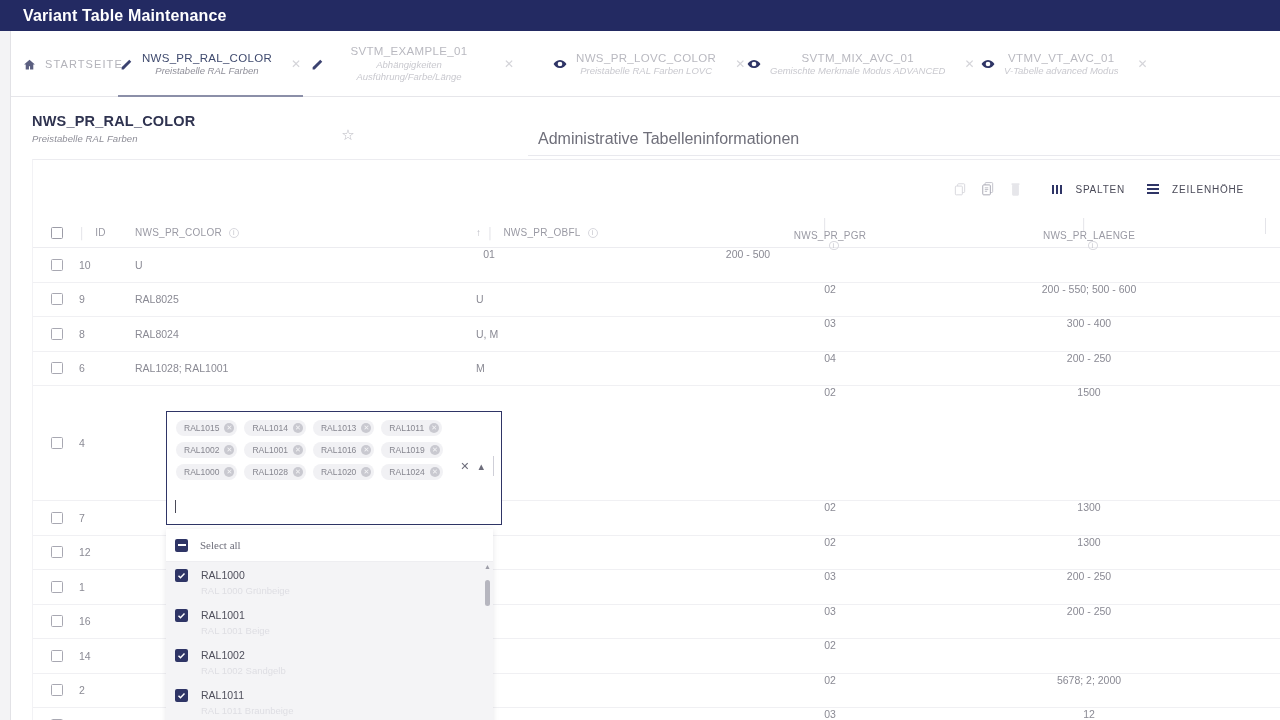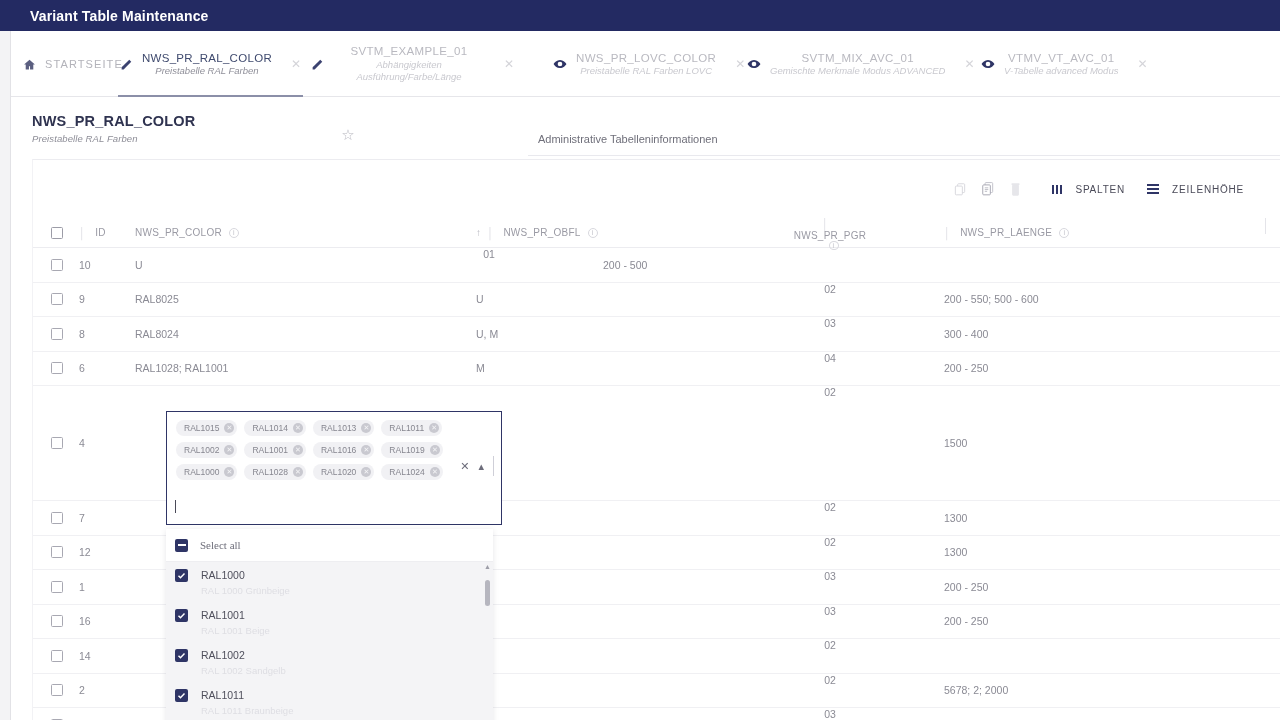--- a/index.html
+++ b/index.html
@@ -18,8 +18,8 @@
     display:flex; align-items:center;
   }
   .topbar-title {
-    color:#ffffff; font-size:14px; font-weight:bold;
-    letter-spacing:.15px; padding-left:30px;
+    color:#ffffff; font-size:16px; font-weight:bold;
+    letter-spacing:.15px; padding-left:23px;
   }
 
   

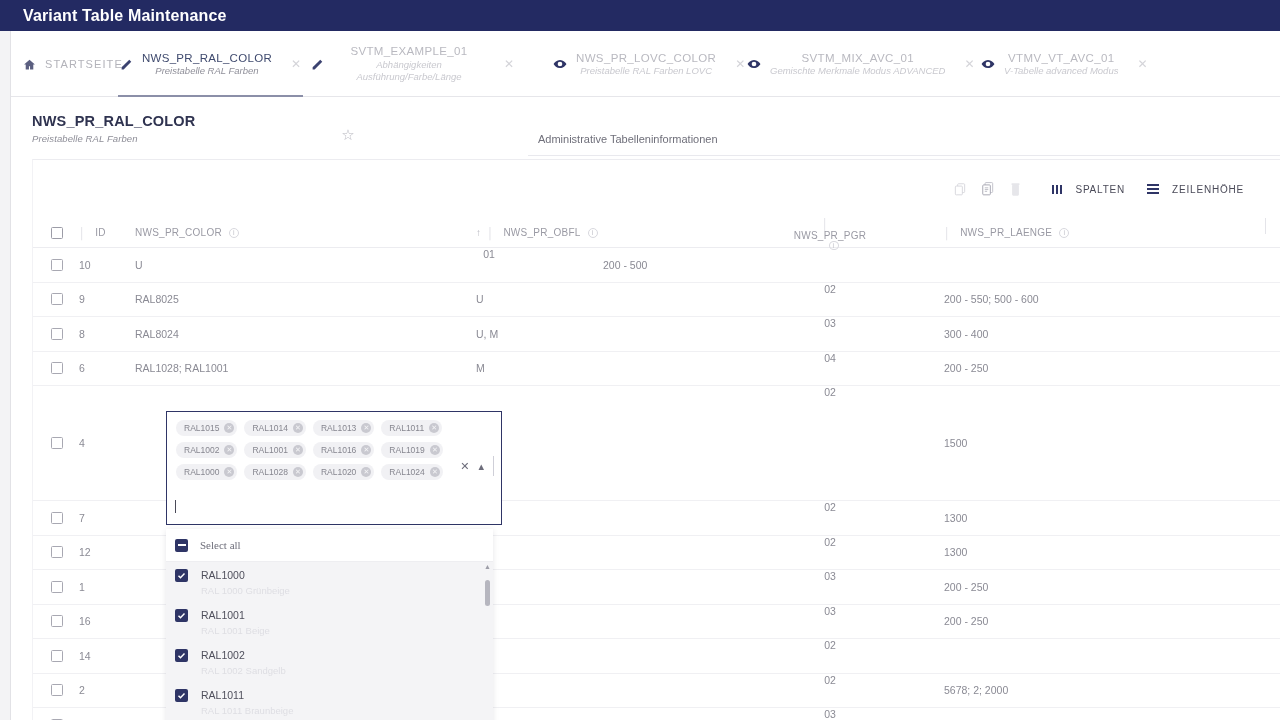--- a/index.html
+++ b/index.html
@@ -77,7 +77,7 @@
     position:absolute; left:528px; top:93px; height:30px;
     display:flex; align-items:center; padding:0 10px;
   }
-  .admin-tab span { font-size:11px; color:#6f6f7a; }
+  .admin-tab span { font-size:16px; color:#6f6f7a; }
   .admin-underline {
     position:absolute; left:528px; top:124px; width:752px; height:1px; background:#e9e9ee;
   }

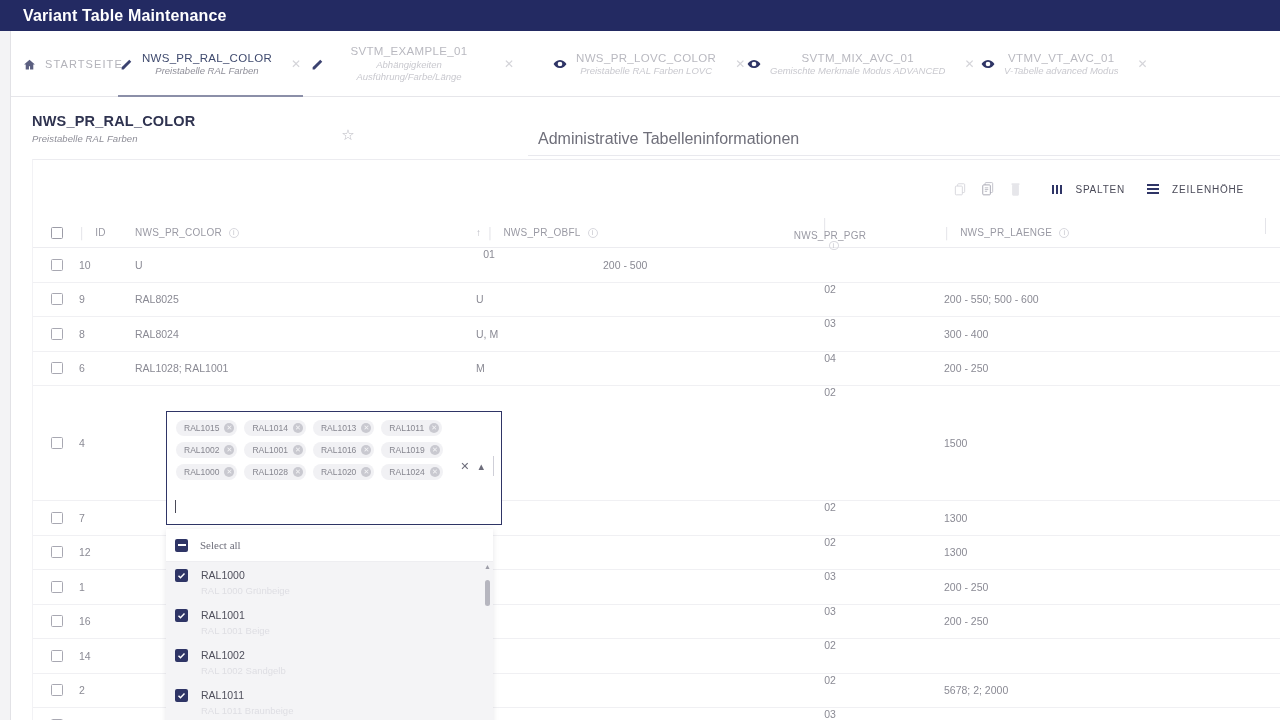--- a/index.html
+++ b/index.html
@@ -122,7 +122,7 @@
   .c-col   { width:341px; }
   .c-obfl  { width:240px; }
   .c-pgr   { width:228px;flex-direction:column; }
-  .c-lng   { width:290px; }
+  .c-lng   { width:290px;flex-direction:column; }
 
   .trow.hdr .cell { color:#9a9aa4; font-size:10px; letter-spacing:.25px; }
   .sep { color:#e0e0e5; margin-right:9px; font-size:11px; }

